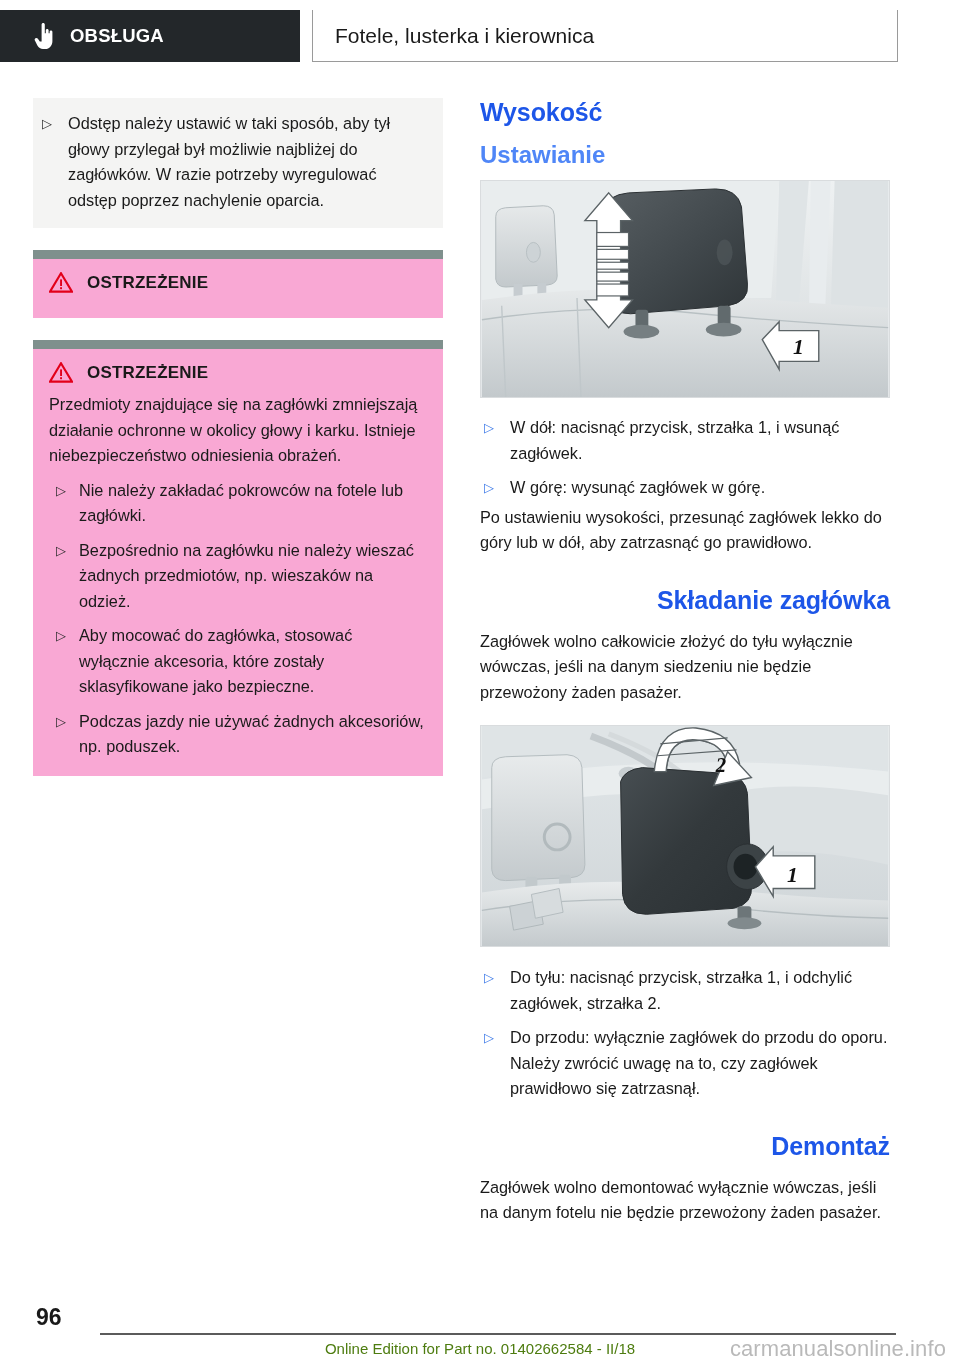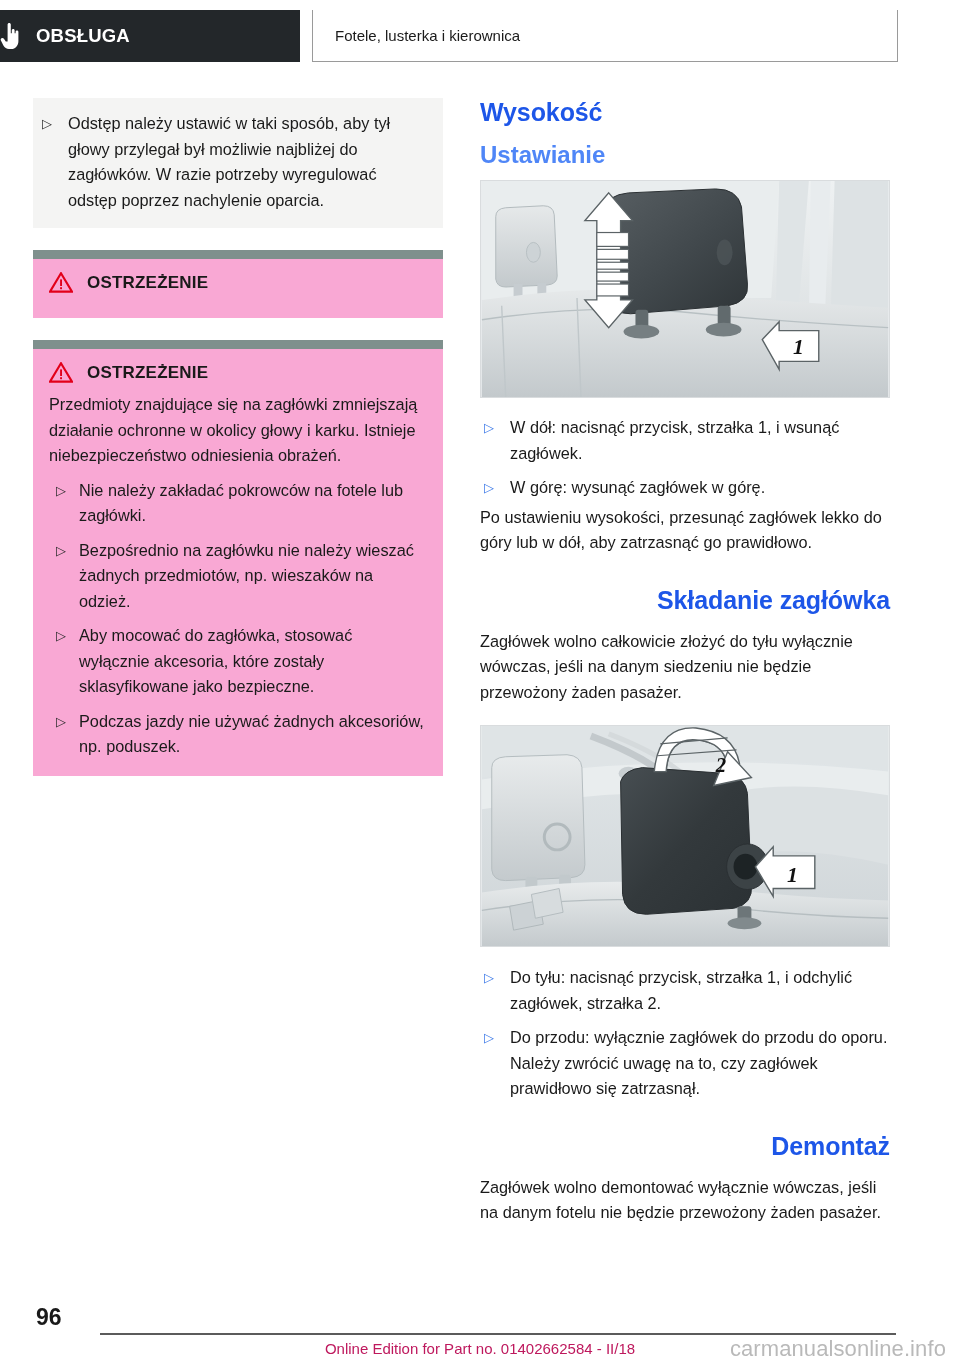--- a/index.html
+++ b/index.html
@@ -31,6 +31,7 @@
     background: #23272a;
     display: flex;
     align-items: center;
+    padding-left: 34px;
     box-sizing: border-box;
   }
   .hand-icon {

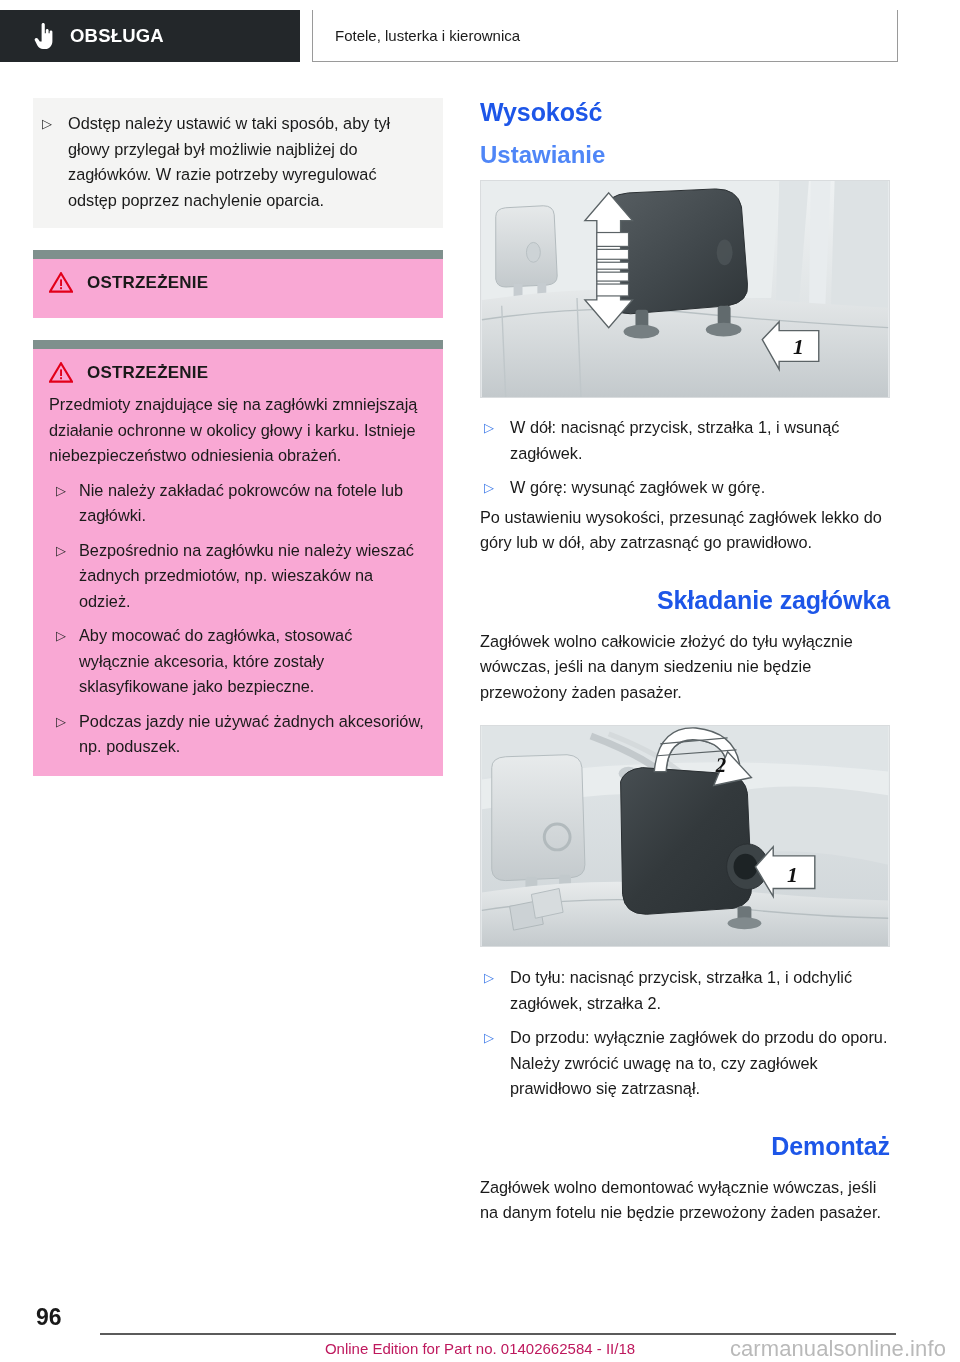--- a/index.html
+++ b/index.html
@@ -62,7 +62,7 @@
     box-sizing: border-box;
   }
   .header-section-label {
-    font-size: 15px;
+    font-size: 21px;
     color: #1a1a1a;
     white-space: nowrap;
   }

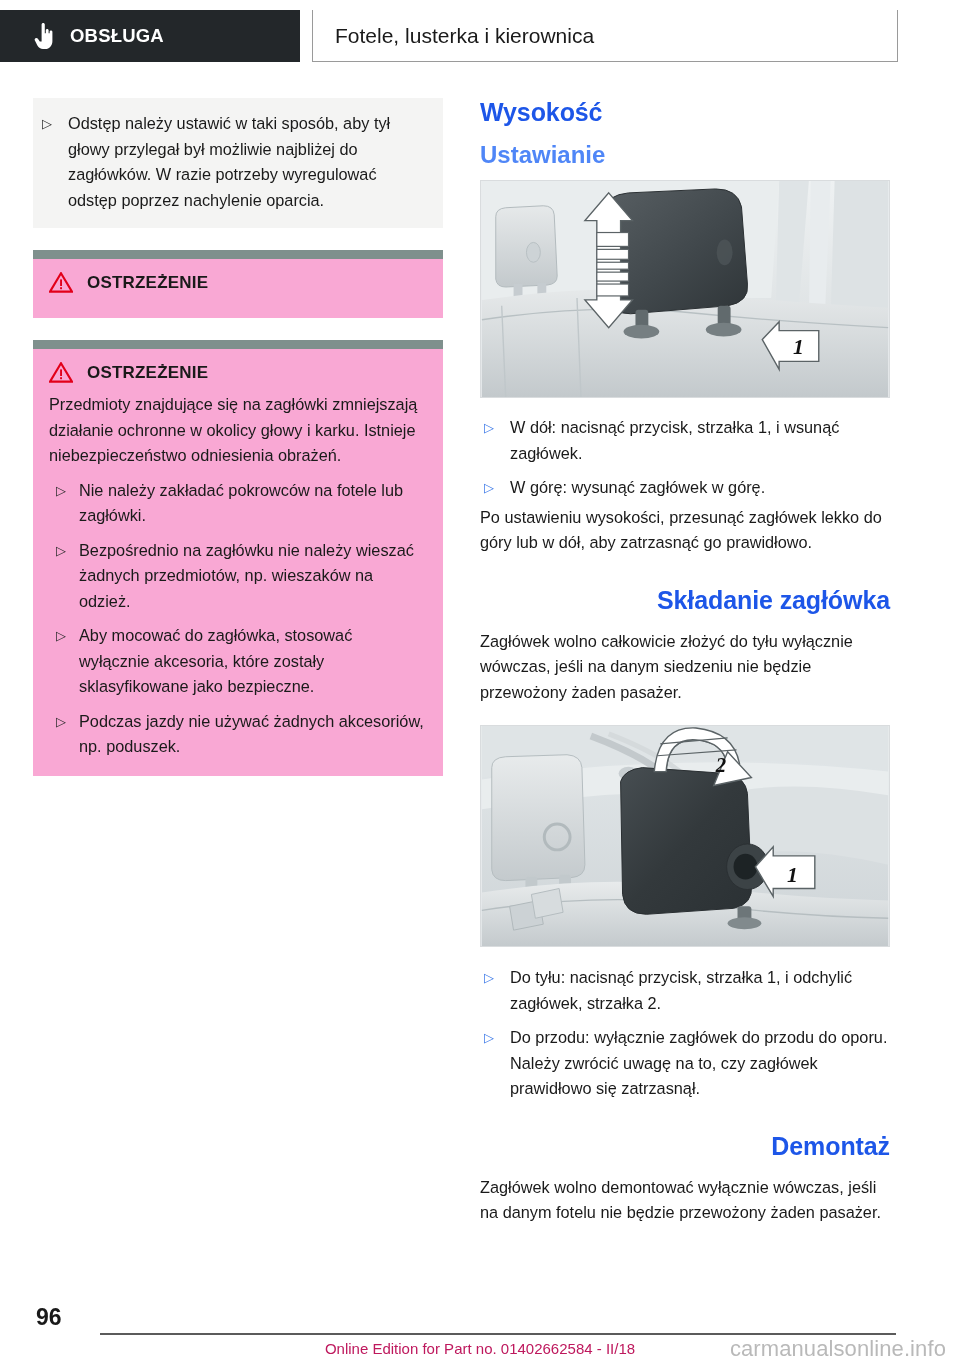--- a/index.html
+++ b/index.html
@@ -208,7 +208,7 @@
     width: 960px;
     text-align: center;
     font-size: 15px;
-    color: #be185d;
+    color: #4d7c0f;
   }
   .watermark {
     position: absolute;

